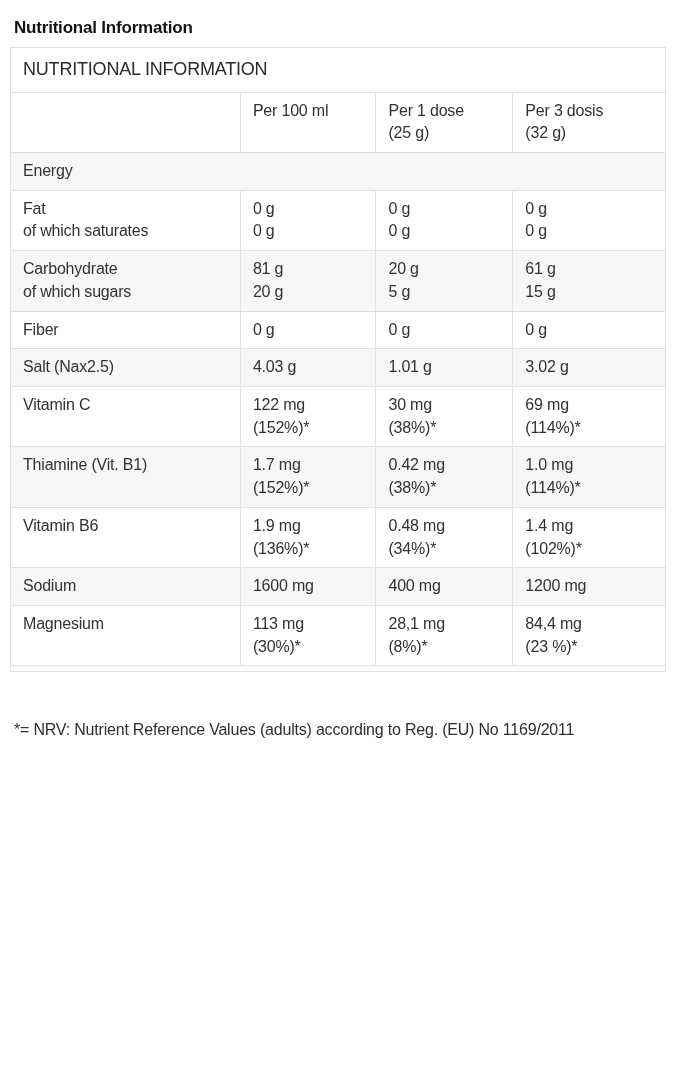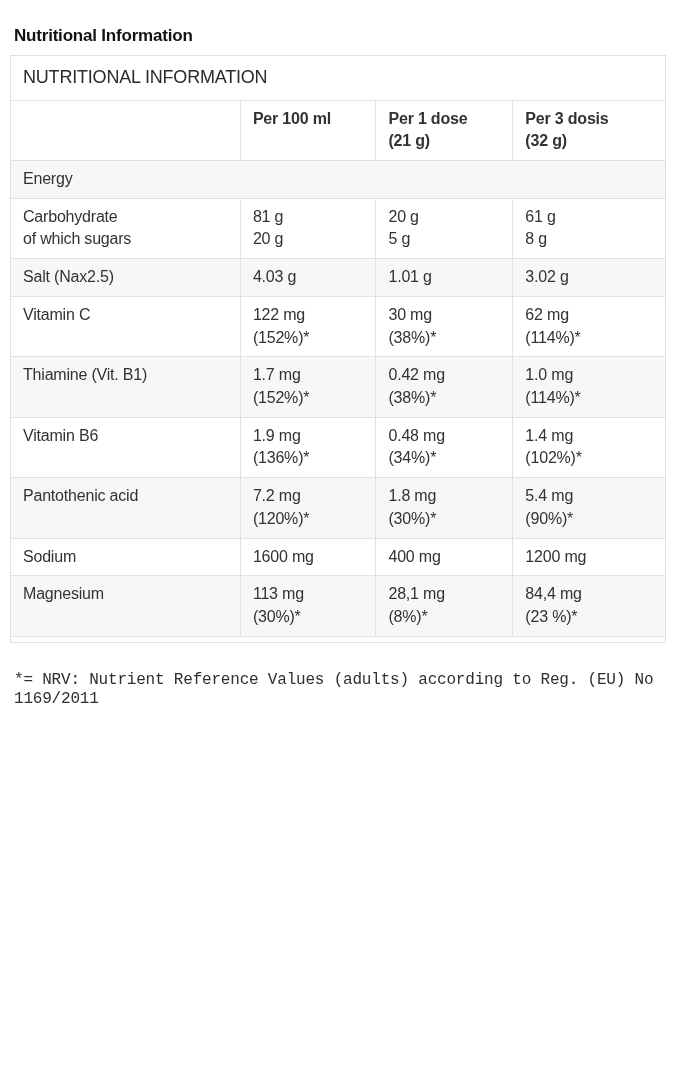--- a/index.html
+++ b/index.html
@@ -8,7 +8,7 @@
     font-family: "Liberation Sans", "DejaVu Sans", sans-serif;
     color: #323232;
   }
-  .page { padding: 22px 10px 0 10px; }
+  .page { padding: 14px 10px 0 10px; }
 
   .page-title {
     font-size: 17px;

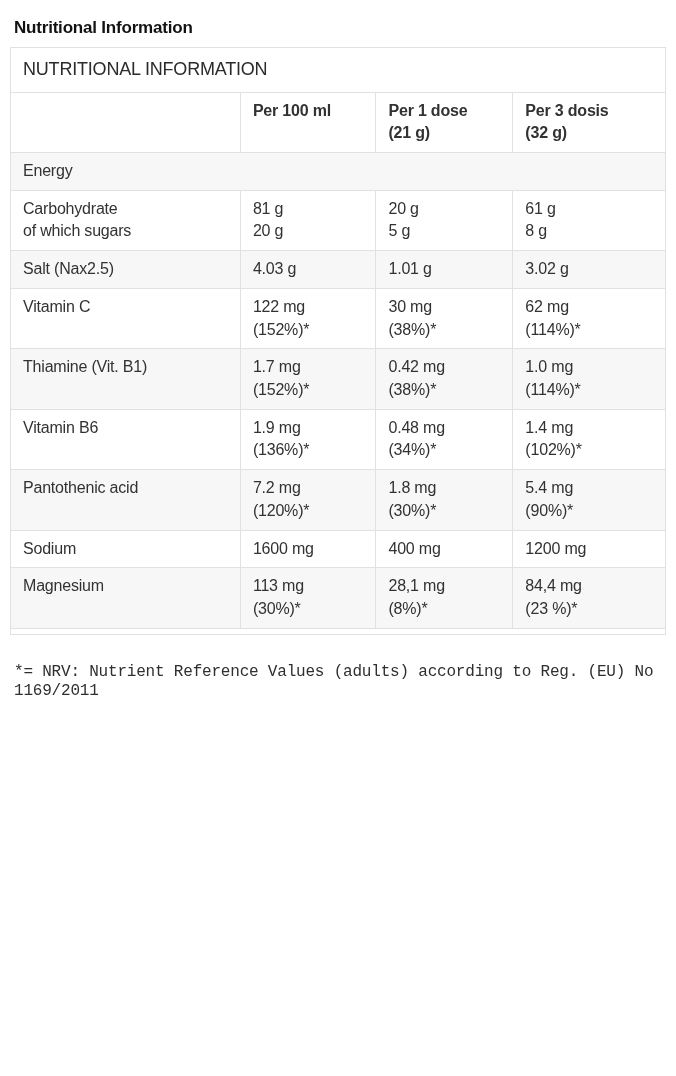--- a/index.html
+++ b/index.html
@@ -49,7 +49,7 @@
     background: #ffffff;
   }
 
-  thead tr.col-header-row th { background: #ffffff; font-weight: bold; }
+  thead tr.col-header-row th { background: #ffffff; }
   .col-sub { display: block; }
 
   tbody tr:nth-child(odd) td { background: #f7f7f7; }

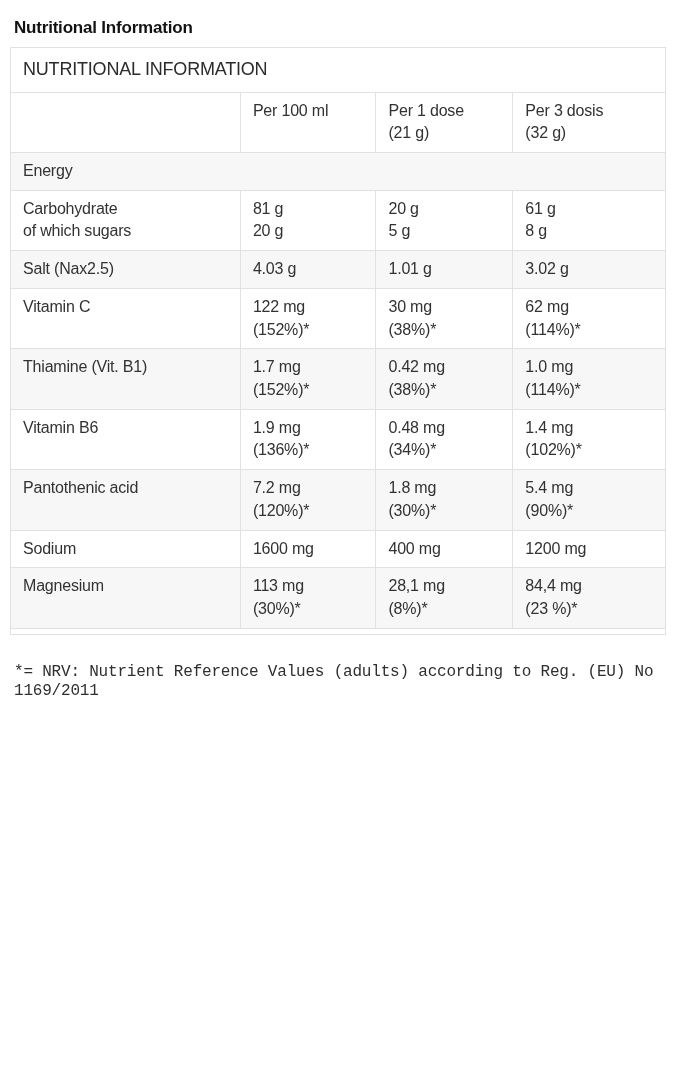--- a/index.html
+++ b/index.html
@@ -91,7 +91,7 @@
       <tr class="col-header-row">
         <th></th>
         <th><span>Per 100 ml</span><span class="col-sub"></span></th>
-        <th><span>Per 1 dose</span><span class="col-sub">(21 g)</span></th>
+        <th><span>Per 1 dose</span><span class="col-sub">(25 g)</span></th>
         <th><span>Per 3 dosis</span><span class="col-sub">(32 g)</span></th>
       </tr>
     </thead>

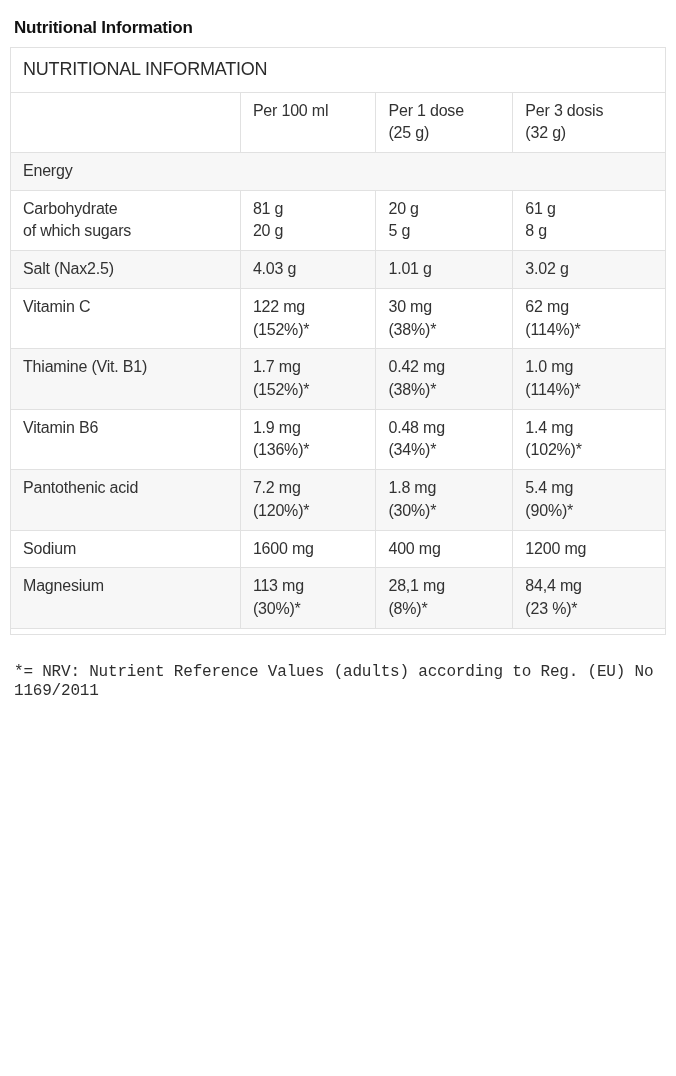--- a/index.html
+++ b/index.html
@@ -100,6 +100,16 @@
         <td colspan="4">Energy</td>
       </tr>
       <tr>
+        <td>Fat
+of which saturates</td>
+        <td>0 g
+0 g</td>
+        <td>0 g
+0 g</td>
+        <td>0 g
+0 g</td>
+      </tr>
+      <tr>
         <td>Carbohydrate
 of which sugars</td>
         <td>81 g

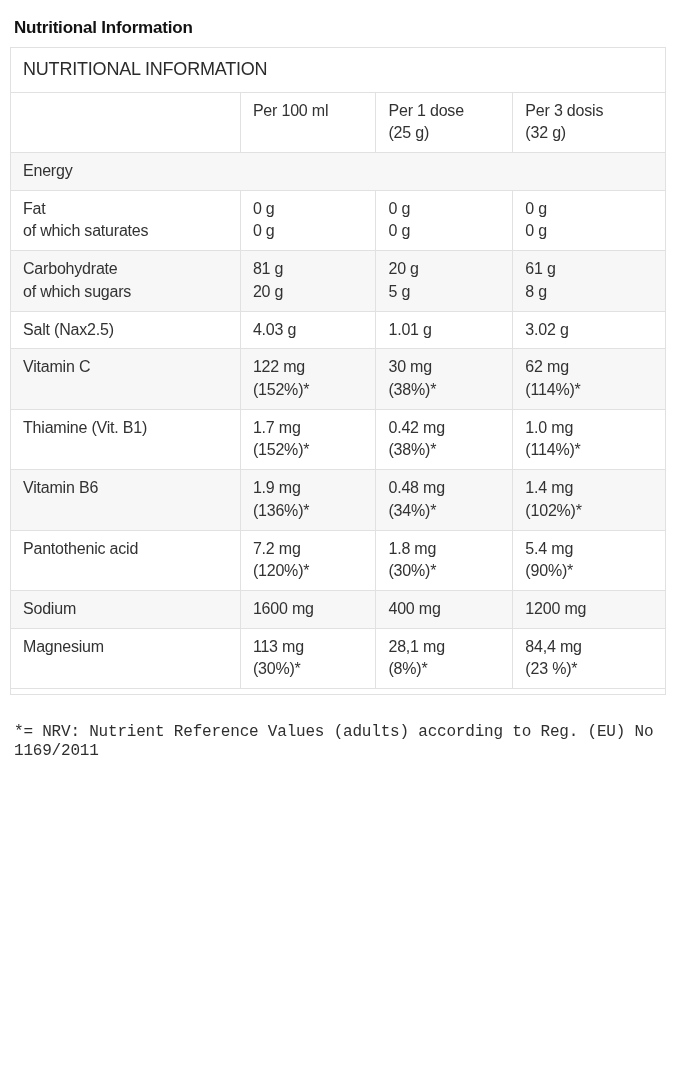--- a/index.html
+++ b/index.html
@@ -117,7 +117,7 @@
         <td>20 g
 5 g</td>
         <td>61 g
-8 g</td>
+15 g</td>
       </tr>
       <tr>
         <td>Salt (Nax2.5)</td>

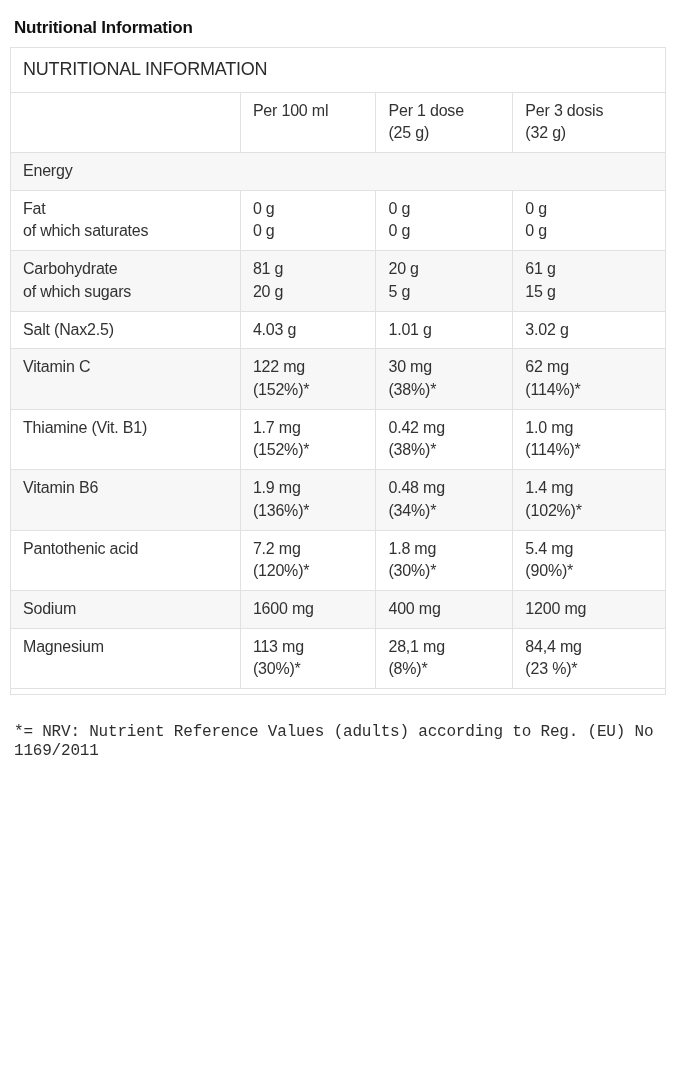--- a/index.html
+++ b/index.html
@@ -120,6 +120,12 @@
 15 g</td>
       </tr>
       <tr>
+        <td>Fiber</td>
+        <td>0 g</td>
+        <td>0 g</td>
+        <td>0 g</td>
+      </tr>
+      <tr>
         <td>Salt (Nax2.5)</td>
         <td>4.03 g</td>
         <td>1.01 g</td>

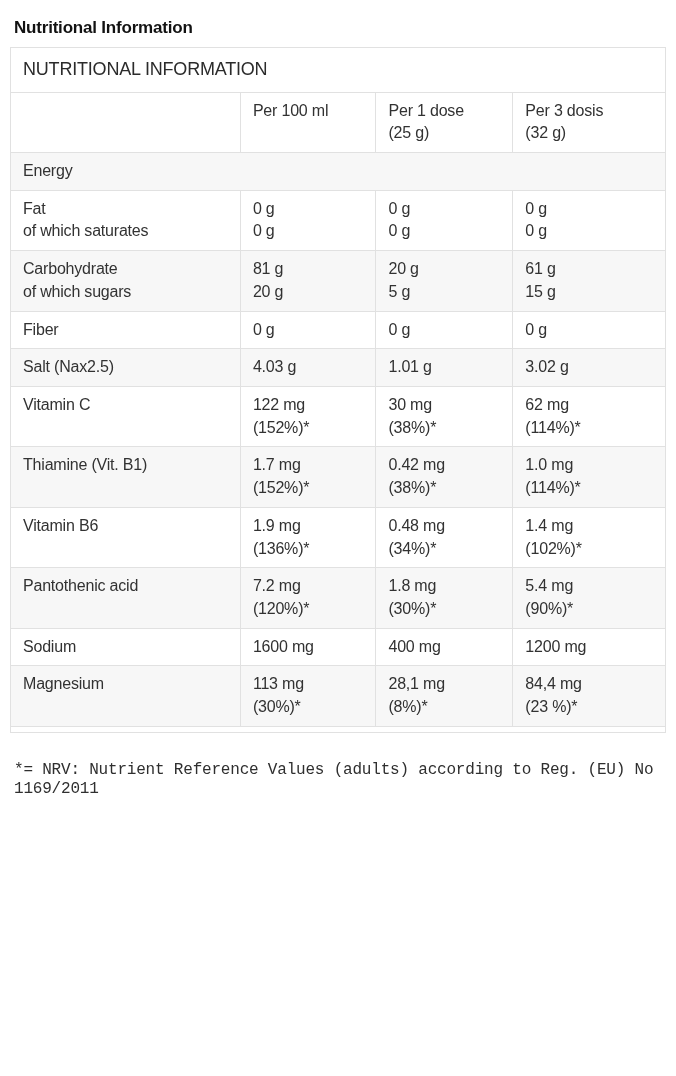--- a/index.html
+++ b/index.html
@@ -137,7 +137,7 @@
 (152%)*</td>
         <td>30 mg
 (38%)*</td>
-        <td>62 mg
+        <td>69 mg
 (114%)*</td>
       </tr>
       <tr>

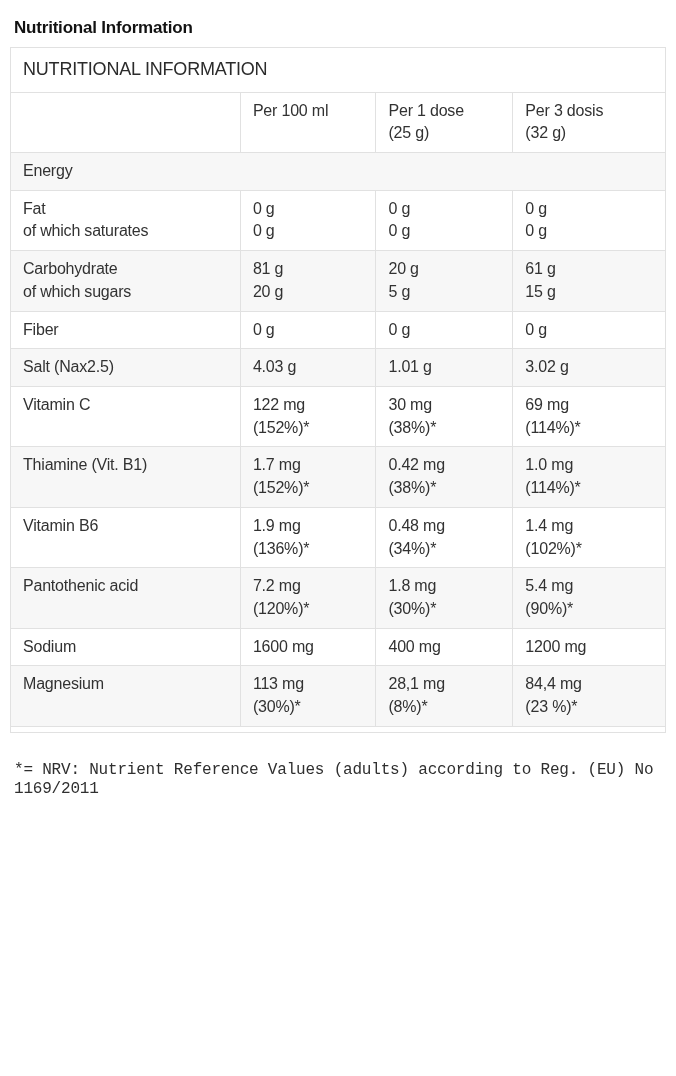--- a/index.html
+++ b/index.html
@@ -159,15 +159,6 @@
 (102%)*</td>
       </tr>
       <tr>
-        <td>Pantothenic acid</td>
-        <td>7.2 mg
-(120%)*</td>
-        <td>1.8 mg
-(30%)*</td>
-        <td>5.4 mg
-(90%)*</td>
-      </tr>
-      <tr>
         <td>Sodium</td>
         <td>1600 mg</td>
         <td>400 mg</td>

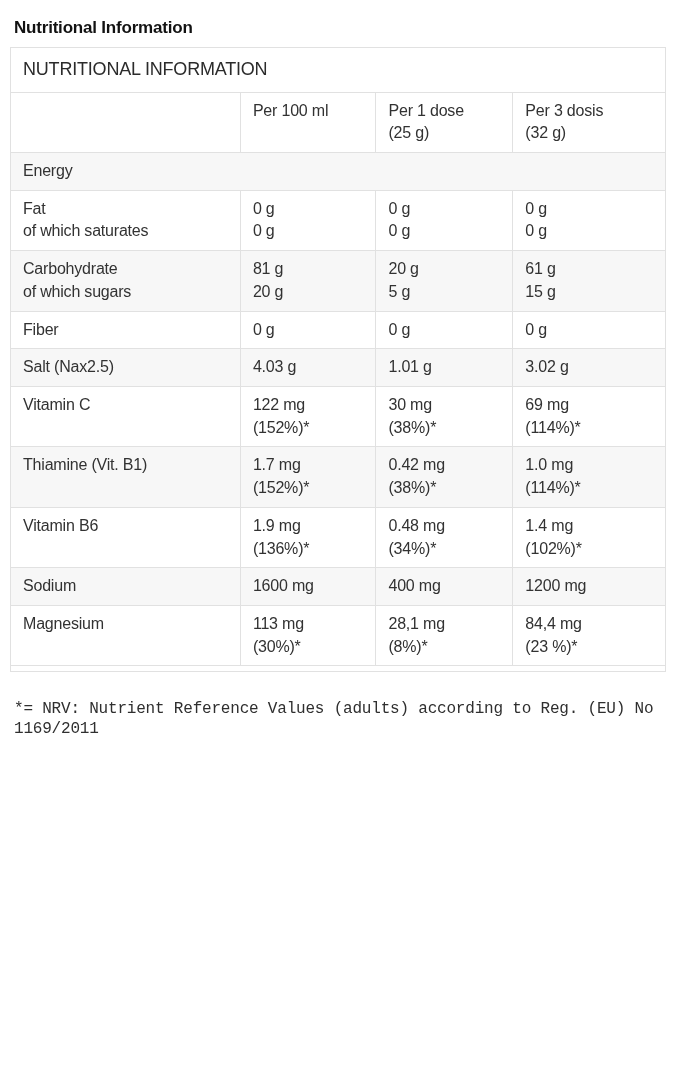--- a/index.html
+++ b/index.html
@@ -61,7 +61,7 @@
     background: #ffffff;
   }
 
-  .footnotes { margin: 28px 0 0 4px; font-family: Liberation Mono, monospace; }
+  .footnotes { margin: 48px 0 0 4px; }
   .footnotes p {
     margin: 0 0 10px 0;
     font-size: 16px;

